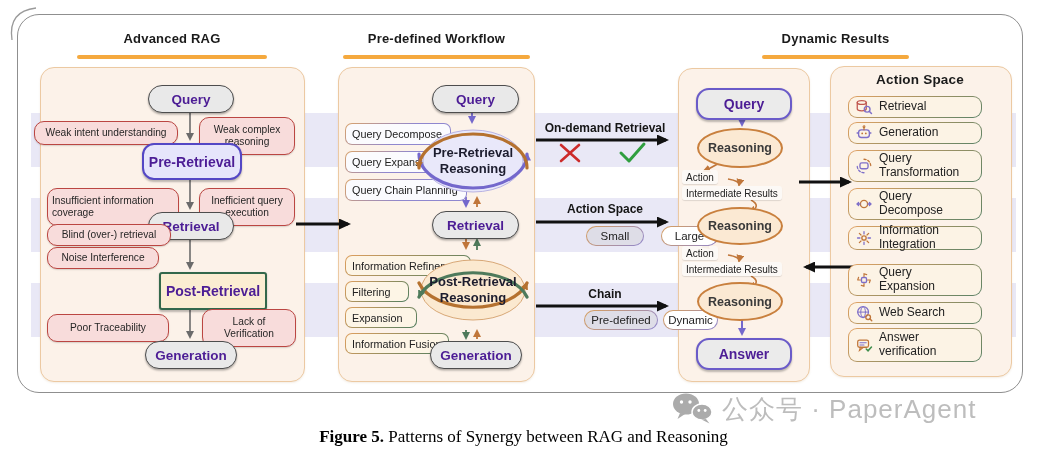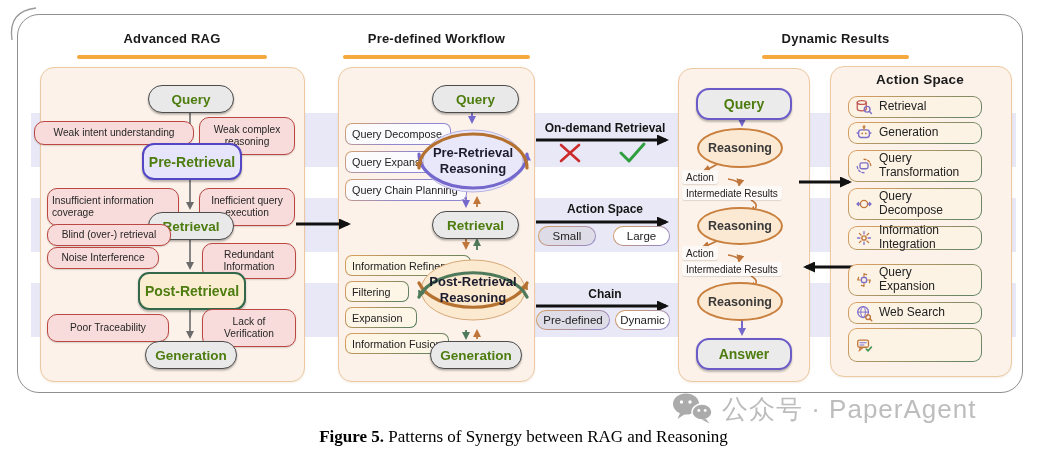--- a/index.html
+++ b/index.html
@@ -13,7 +13,7 @@
   .sec-title{position:absolute;z-index:4;text-align:center;font-size:13px;font-weight:bold;color:#1b1b1b;letter-spacing:.2px;}
   .underline{position:absolute;z-index:4;height:3.5px;background:#F5A93E;border-radius:2px;}
   .node{position:absolute;z-index:4;display:flex;align-items:center;justify-content:center;
-        font-weight:bold;font-size:13.5px;color:#4d7c0f;}
+        font-weight:bold;font-size:13.5px;color:#4c1d95;}
   .node-gray{background:#E9E9E9;border:1.6px solid #4d4d4d;border-radius:14px;box-shadow:0 1.5px 2px rgba(0,0,0,.3);}
   .node-purple{background:#E6E5FB;border:2.4px solid #5447C5;border-radius:12px;font-size:14px;box-shadow:0 1.5px 2px rgba(0,0,0,.25);}
   .node-green{background:#FBEDD2;border:2.4px solid #33684B;border-radius:11px;font-size:14px;box-shadow:0 1.5px 2px rgba(0,0,0,.25);}

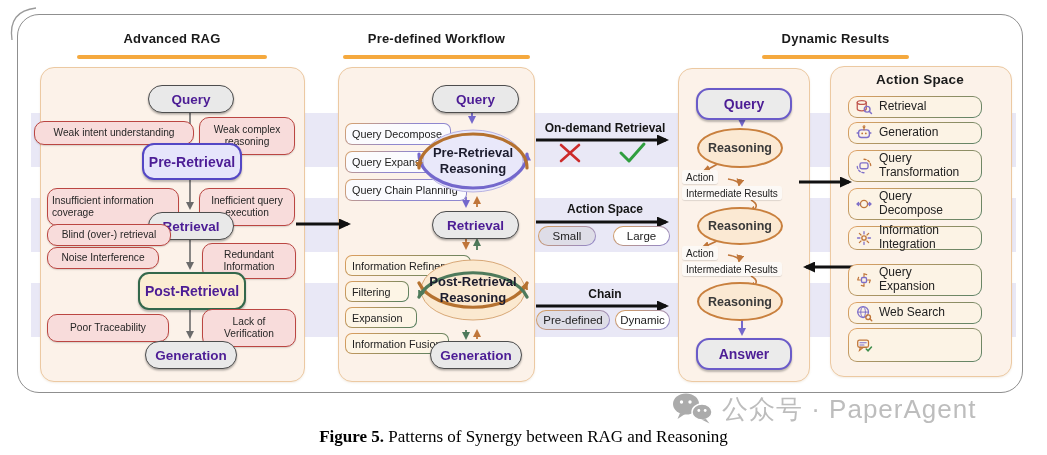--- a/index.html
+++ b/index.html
@@ -74,7 +74,7 @@
   <div class="underline" style="left:762px;top:55px;width:147px"></div>
 
   <div class="node node-gray" style="left:148px;top:85px;width:84px;height:26px">Query</div>
-  <div class="red-box" style="left:34px;top:121px;width:160px;height:24px">Weak intent understanding</div>
+  <div class="red-box" style="left:34px;top:121px;width:144px;height:24px">Weak intent understanding</div>
   <div class="red-box" style="left:199px;top:117px;width:96px;height:38px">Weak complex reasoning</div>
   <div class="node node-purple" style="left:142px;top:143px;width:96px;height:33px">Pre-Retrieval</div>
   <div class="red-box" style="left:47px;top:188px;width:132px;height:38px;justify-content:flex-start;text-align:left">Insufficient information coverage</div>

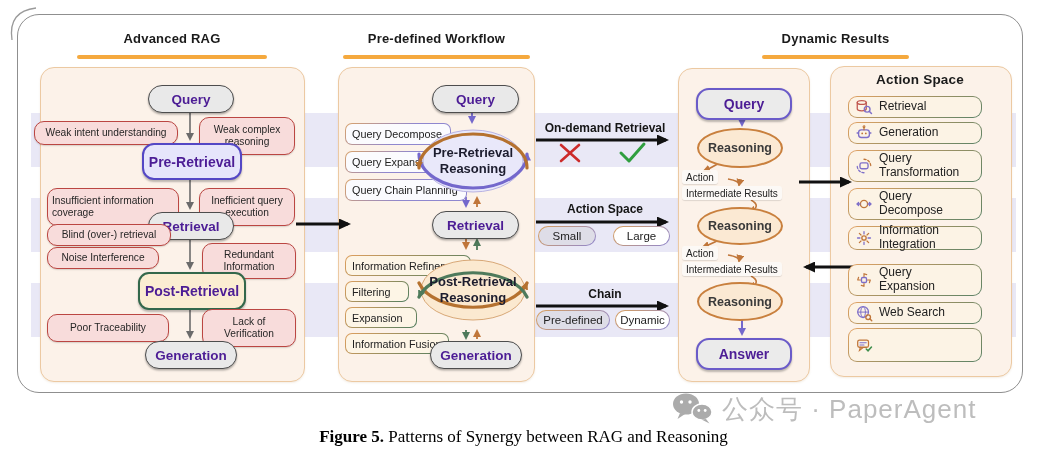--- a/index.html
+++ b/index.html
@@ -30,7 +30,7 @@
         text-align:center;font-weight:bold;font-size:13px;line-height:1.25;color:#1c1c2e;padding:0 14px;box-sizing:border-box;}
   .band-label{position:absolute;z-index:4;width:138px;left:536px;text-align:center;font-weight:bold;font-size:12px;color:#151515;}
   .pill{position:absolute;z-index:4;display:flex;align-items:center;justify-content:center;height:18px;
-        border:1.4px solid transparent;border-radius:10px;font-size:11.5px;color:#222;}
+        border:1.4px solid transparent;border-radius:10px;font-size:11.5px;color:#222;margin-left:48px;}
   .pill-gray{background:linear-gradient(#DEDDE7,#DEDDE7) padding-box,linear-gradient(140deg,#D9A05B,#8F87CF) border-box;}
   .pill-white{background:linear-gradient(#fff,#fff) padding-box,linear-gradient(140deg,#D9A05B,#8F87CF) border-box;}
   .reason-ellipse{position:absolute;z-index:4;display:flex;align-items:center;justify-content:center;

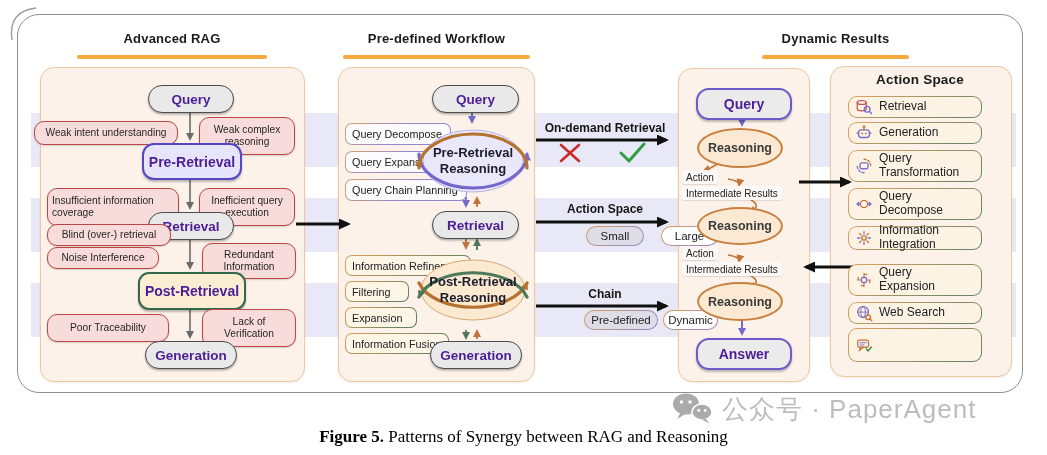--- a/index.html
+++ b/index.html
@@ -82,7 +82,6 @@
   <div class="node node-gray" style="left:148px;top:212px;width:84px;height:26px">Retrieval</div>
   <div class="red-box" style="left:47px;top:224px;width:124px;height:22px">Blind (over-) retrieval</div>
   <div class="red-box" style="left:47px;top:247px;width:112px;height:22px">Noise Interference</div>
-  <div class="red-box" style="left:202px;top:243px;width:94px;height:36px">Redundant Information</div>
   <div class="node node-green" style="left:138px;top:272px;width:104px;height:34px">Post-Retrieval</div>
   <div class="red-box" style="left:47px;top:314px;width:122px;height:28px">Poor Traceability</div>
   <div class="red-box" style="left:202px;top:309px;width:94px;height:38px">Lack of Verification</div>

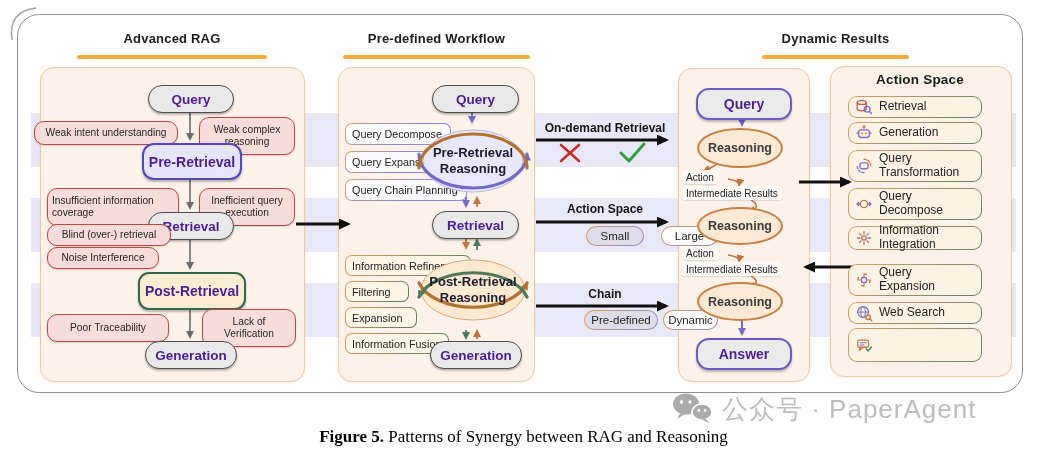--- a/index.html
+++ b/index.html
@@ -16,7 +16,7 @@
         font-weight:bold;font-size:13.5px;color:#4c1d95;}
   .node-gray{background:#E9E9E9;border:1.6px solid #4d4d4d;border-radius:14px;box-shadow:0 1.5px 2px rgba(0,0,0,.3);}
   .node-purple{background:#E6E5FB;border:2.4px solid #5447C5;border-radius:12px;font-size:14px;box-shadow:0 1.5px 2px rgba(0,0,0,.25);}
-  .node-green{background:#FBEDD2;border:2.4px solid #33684B;border-radius:11px;font-size:14px;box-shadow:0 1.5px 2px rgba(0,0,0,.25);}
+  .node-green{background:#FBEDD2;border:2.4px solid #33684B;border-radius:3px;font-size:14px;box-shadow:0 1.5px 2px rgba(0,0,0,.25);margin-left:21px;}
   .node-dyn{background:#EBEBEB;border:2.2px solid #6A5BC9;border-radius:13px;font-size:14px;box-shadow:0 1.5px 2px rgba(0,0,0,.25);}
   .red-box{position:absolute;z-index:4;display:flex;align-items:center;justify-content:center;text-align:center;
            background:#F8DCDB;border:1.4px solid #BB4642;border-radius:10px;font-size:10.2px;line-height:1.2;

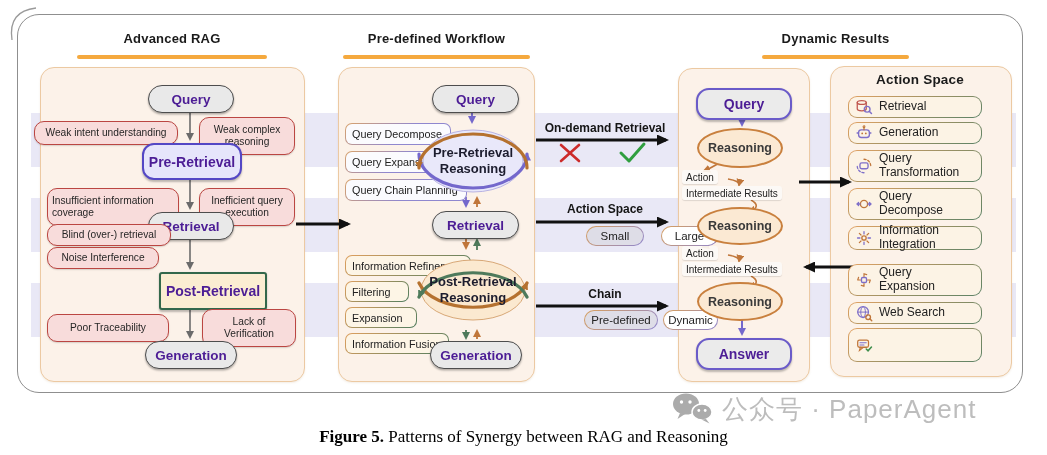--- a/index.html
+++ b/index.html
@@ -231,6 +231,7 @@
       <path d="M6 12.5 L5 16 L9 12.8" stroke="#C0763A" stroke-width="1.3"></path>
       <path d="M12.5 14.5 L14.5 16.5 L18.3 12.3" stroke="#3E8E4C" stroke-width="1.7"></path>
     </svg>
+    <span class="al">Answer verification</span>
   </div>
 
   <svg id="overlay" width="1047" height="455" viewBox="0 0 1047 455">

